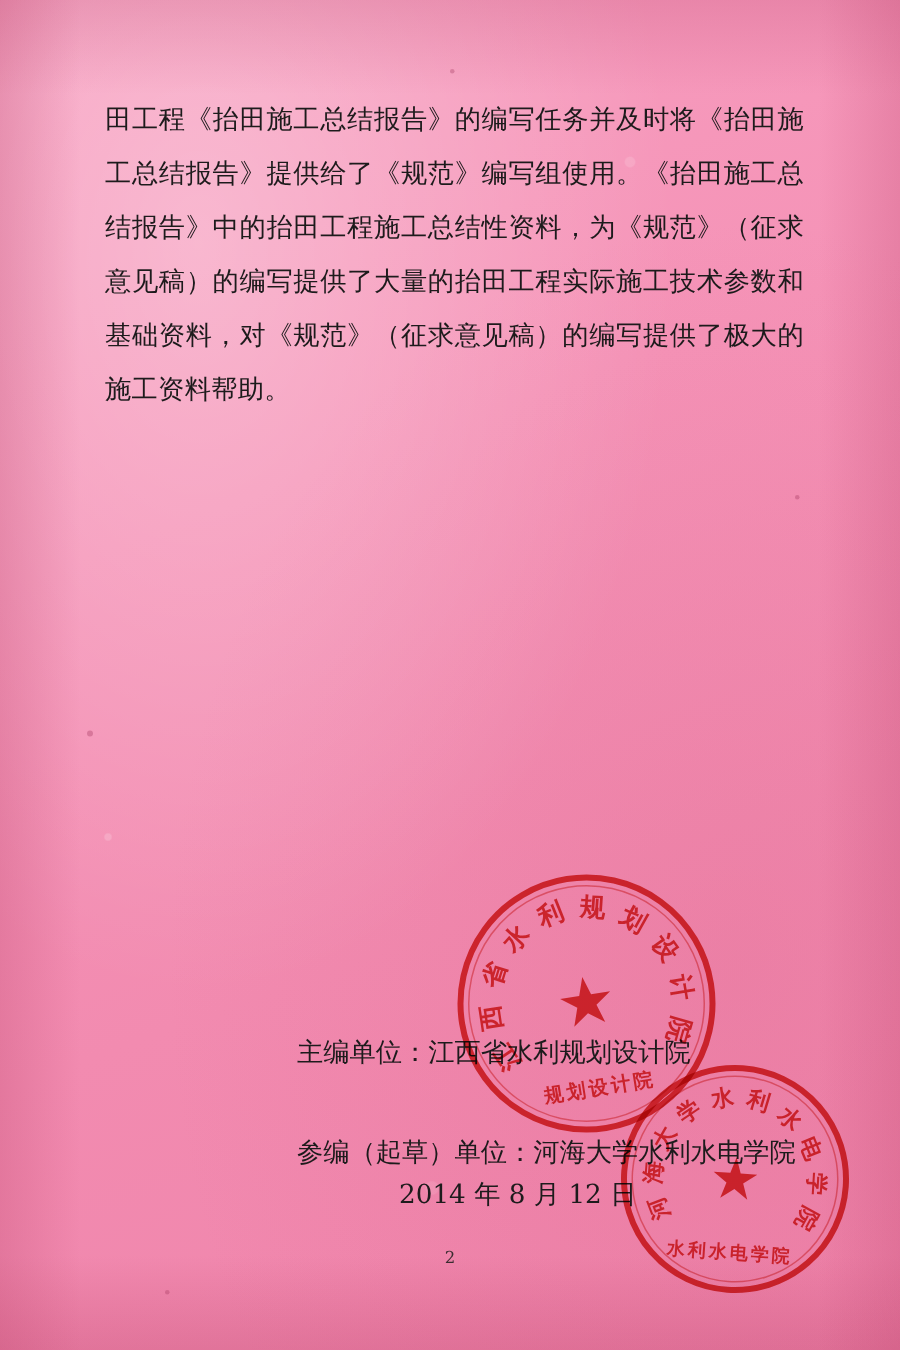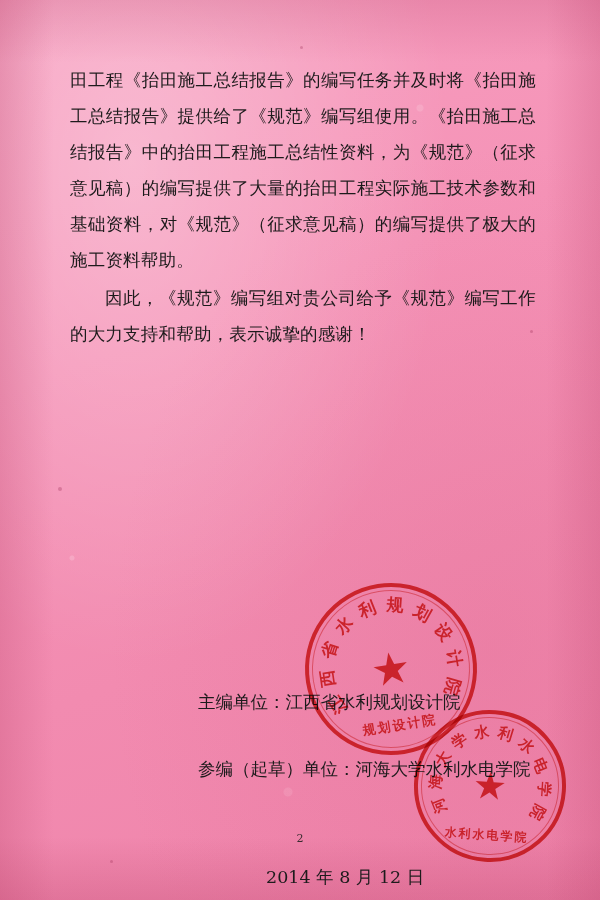--- a/index.html
+++ b/index.html
@@ -206,7 +206,6 @@
 
   <div class="page-body">
     <p class="para no-indent">田工程《抬田施工总结报告》的编写任务并及时将《抬田施工总结报告》提供给了《规范》编写组使用。《抬田施工总结报告》中的抬田工程施工总结性资料，为《规范》（征求意见稿）的编写提供了大量的抬田工程实际施工技术参数和基础资料，对《规范》（征求意见稿）的编写提供了极大的施工资料帮助。</p>
-    <p class="para">因此，《规范》编写组对贵公司给予《规范》编写工作的大力支持和帮助，表示诚挚的感谢！</p>
   </div>
 
   <div class="sig-block" id="sig-main">

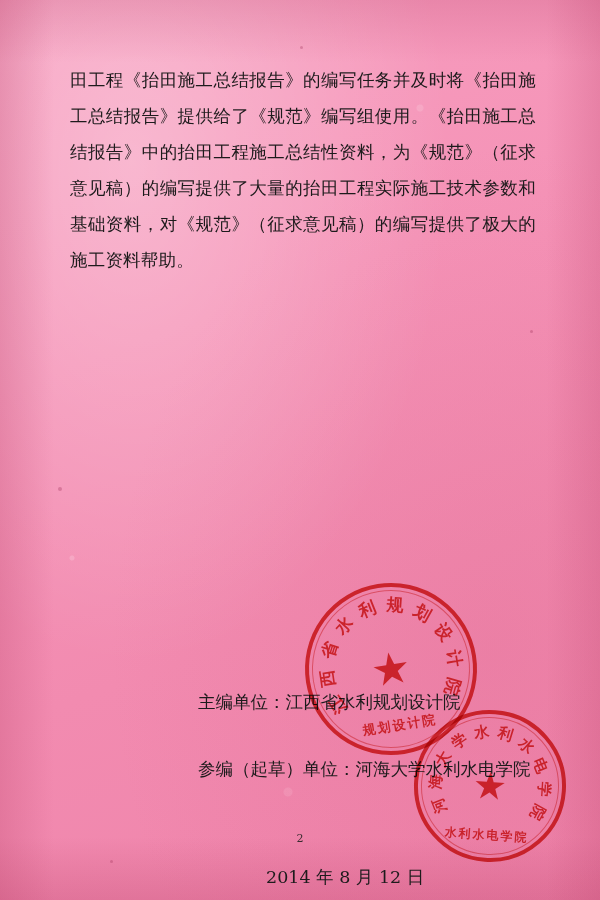--- a/index.html
+++ b/index.html
@@ -95,7 +95,7 @@
   }
   #sig-main  { top: 645px; }
   #sig-co    { top: 712px; }
-  #sig-date  { top: 820px; }
+  #sig-date  { top: 740px; }
 
   
   .page-number {

